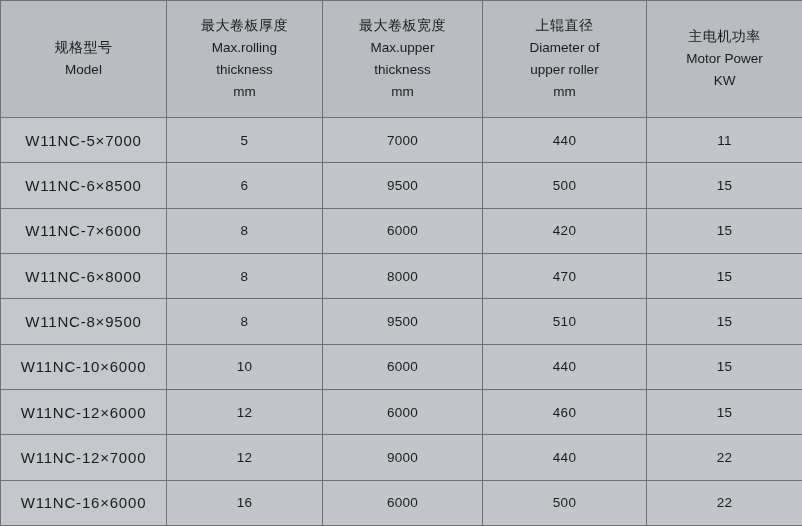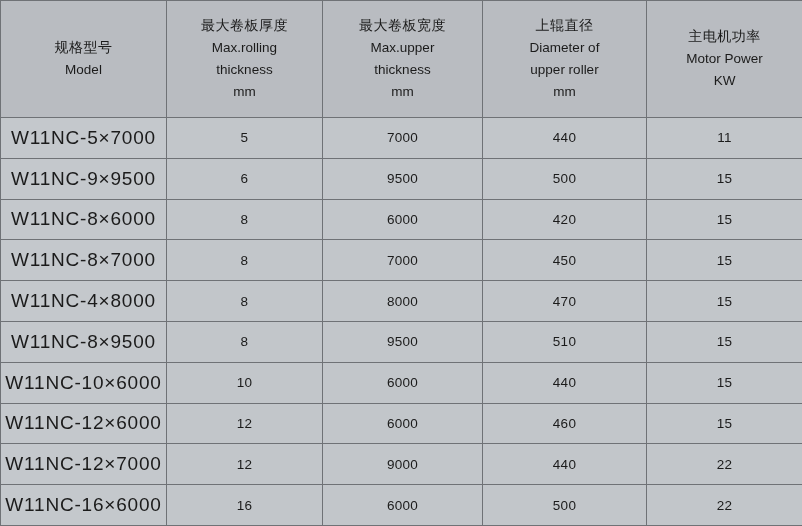--- a/index.html
+++ b/index.html
@@ -71,7 +71,7 @@
   }
   tbody tr td:first-child {
     background: #c4c8cc;
-    font-size: 19px;
+    font-size: 15px;
     letter-spacing: 0.8px;
   }
   .hdr-lines {

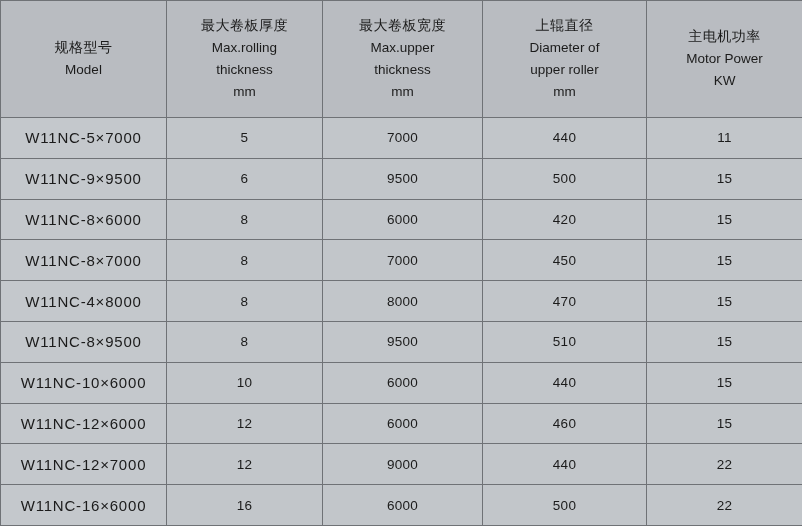--- a/index.html
+++ b/index.html
@@ -163,7 +163,7 @@
         <td>11</td>
       </tr>
       <tr>
-        <td>W11NC-9×9500</td>
+        <td>W11NC-6×8500</td>
         <td>6</td>
         <td>9500</td>
         <td>500</td>

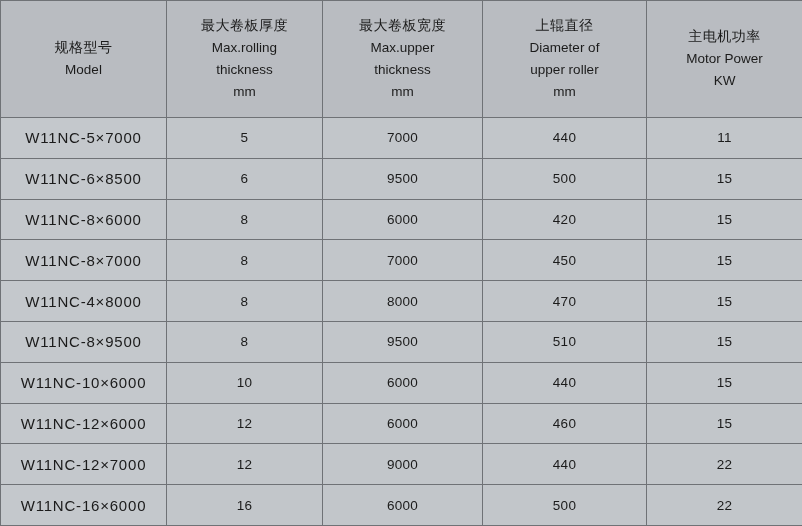--- a/index.html
+++ b/index.html
@@ -170,7 +170,7 @@
         <td>15</td>
       </tr>
       <tr>
-        <td>W11NC-8×6000</td>
+        <td>W11NC-7×6000</td>
         <td>8</td>
         <td>6000</td>
         <td>420</td>

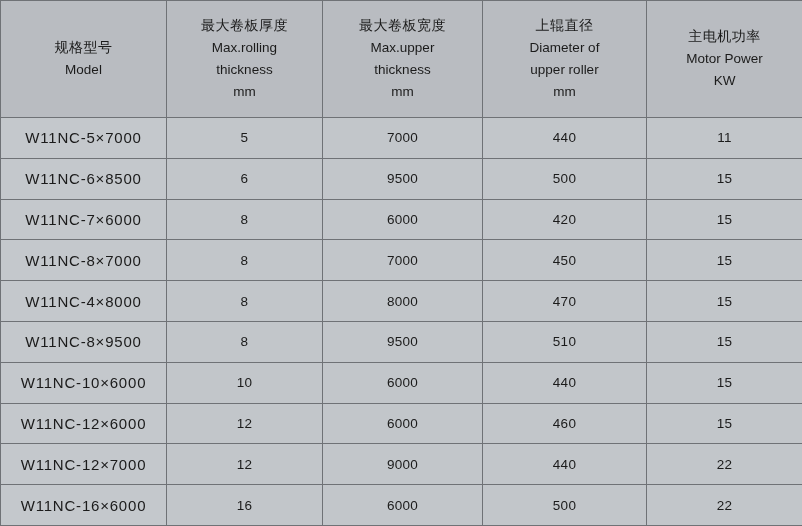--- a/index.html
+++ b/index.html
@@ -177,13 +177,6 @@
         <td>15</td>
       </tr>
       <tr>
-        <td>W11NC-8×7000</td>
-        <td>8</td>
-        <td>7000</td>
-        <td>450</td>
-        <td>15</td>
-      </tr>
-      <tr>
         <td>W11NC-4×8000</td>
         <td>8</td>
         <td>8000</td>

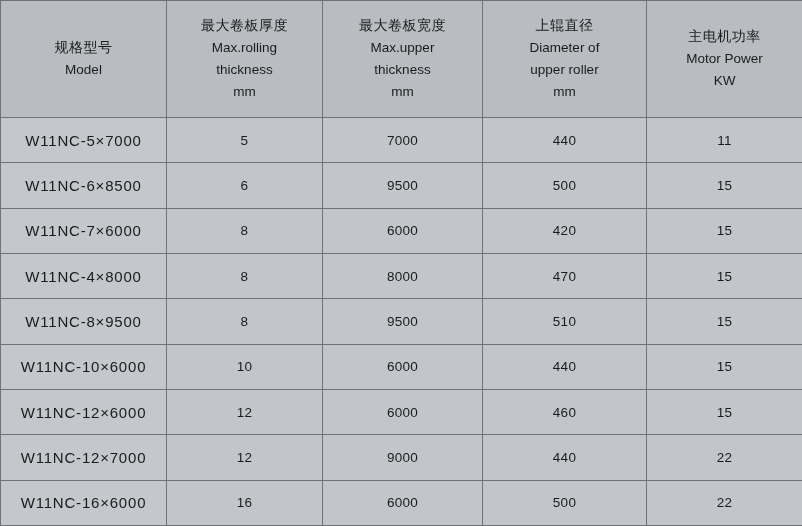--- a/index.html
+++ b/index.html
@@ -177,7 +177,7 @@
         <td>15</td>
       </tr>
       <tr>
-        <td>W11NC-4×8000</td>
+        <td>W11NC-6×8000</td>
         <td>8</td>
         <td>8000</td>
         <td>470</td>

